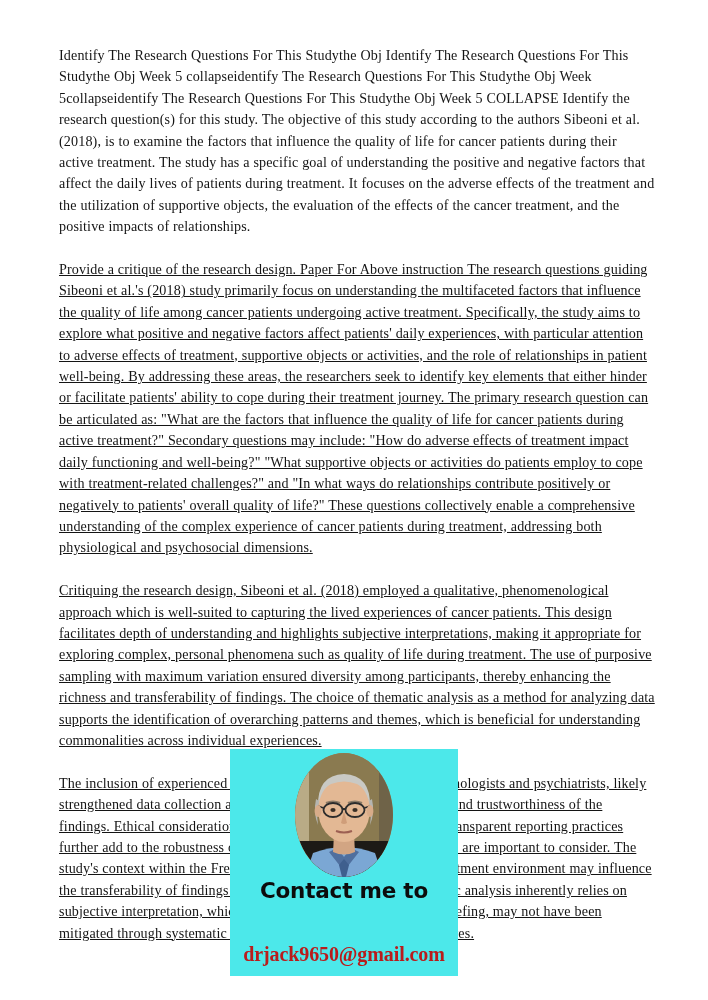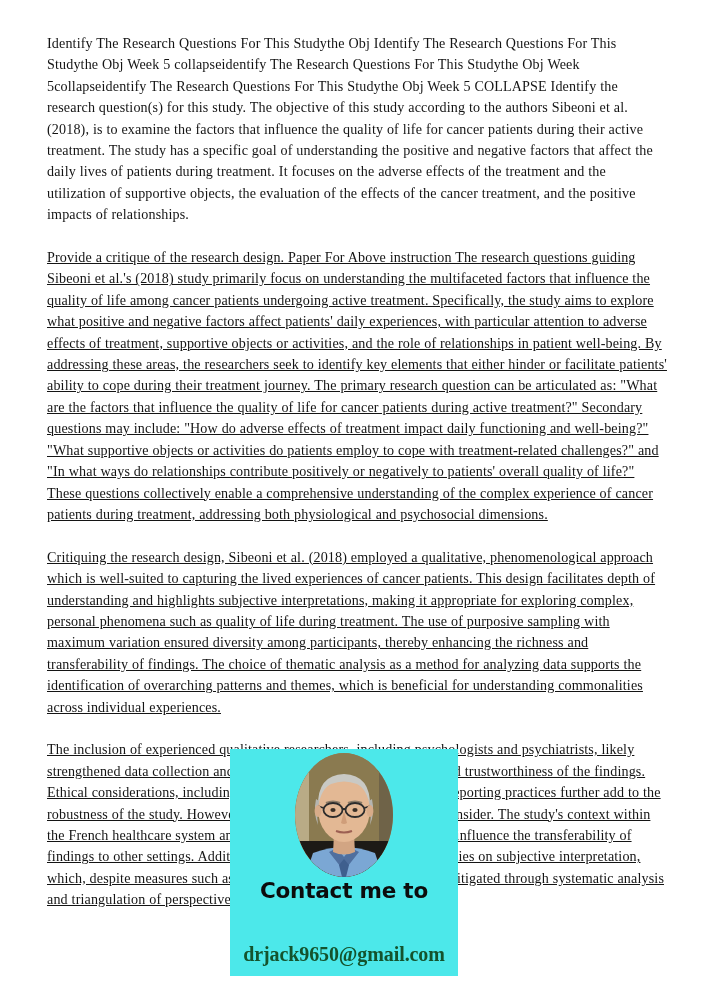--- a/index.html
+++ b/index.html
@@ -34,7 +34,7 @@
     line-height: 21.4px;
     color: #141414;
     text-align: left;
-    margin: 0;
+    margin: 12px;
     letter-spacing: 0.01em;
     word-spacing: 0.01em;
   }

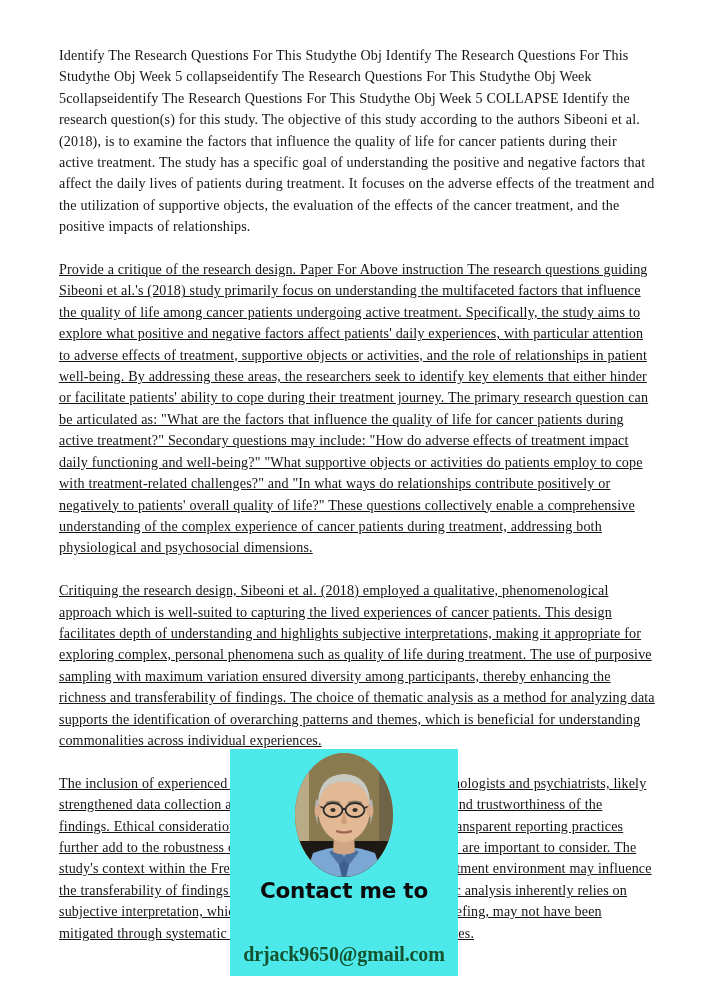--- a/index.html
+++ b/index.html
@@ -99,7 +99,7 @@
     font-family: "Liberation Serif", "DejaVu Serif", serif;
     font-weight: bold;
     font-size: 20px;
-    color: #14532d;
+    color: #b91c1c;
     letter-spacing: -0.1px;
   }
 </style>

